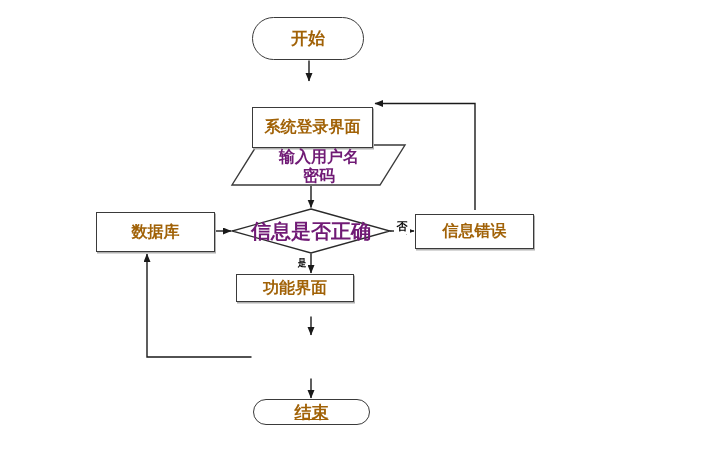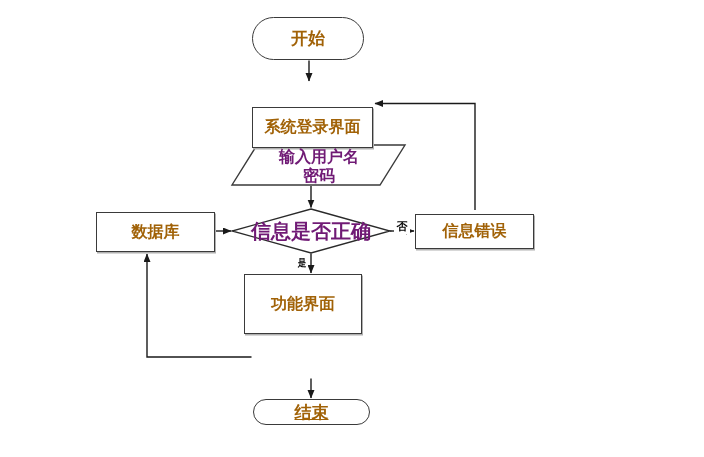--- a/index.html
+++ b/index.html
@@ -122,7 +122,7 @@
   <div id="no-label" class="branch-label">否</div>
   <div id="yes-label" class="branch-label">是</div>
 
-  <div class="node process" style="left:244px; top:274px; width:118px; height:60px;">
+  <div class="node process" style="left:236px; top:274px; width:118px; height:28px;">
     <span>功能界面</span>
   </div>
 

